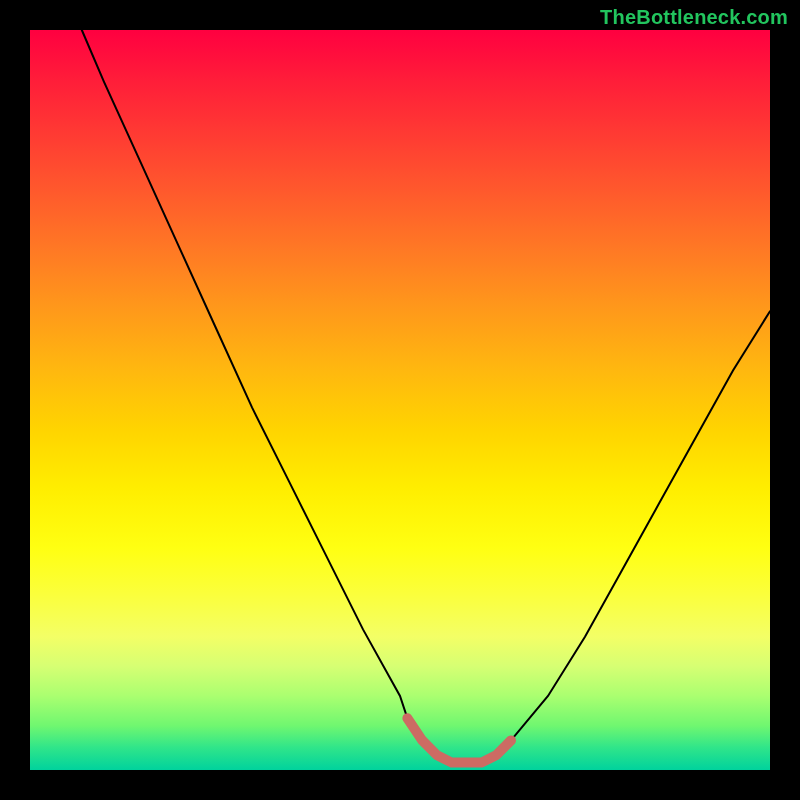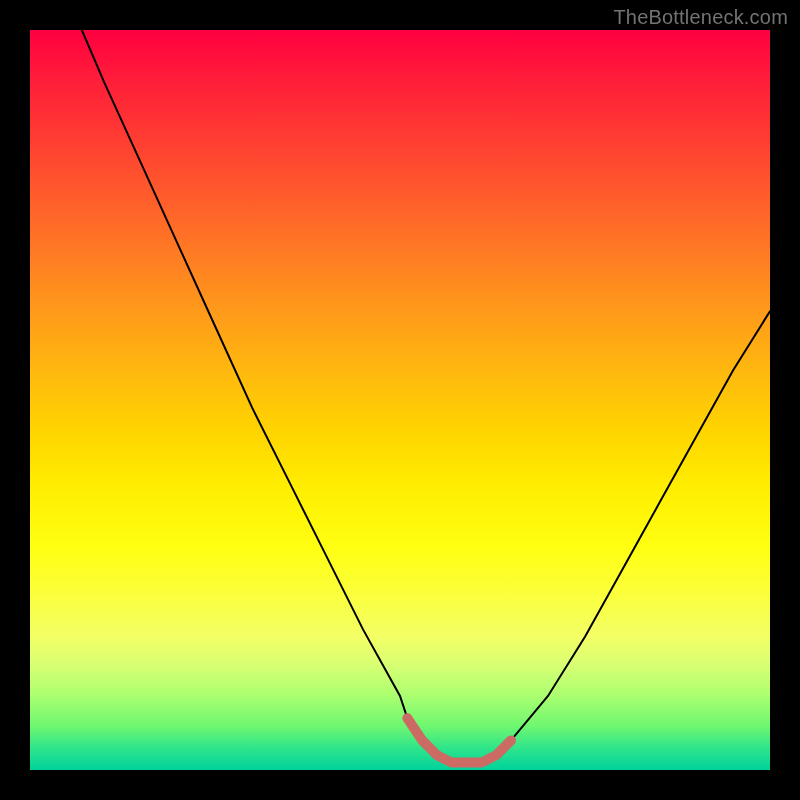--- a/index.html
+++ b/index.html
@@ -48,9 +48,9 @@
     position: absolute;
     top: 6px;
     right: 12px;
-    color: #737373;
+    color: #22c55e;
     font-size: 20px;
-    font-weight: 400;
+    font-weight: 700;
     letter-spacing: 0.2px;
     user-select: none;
   }

